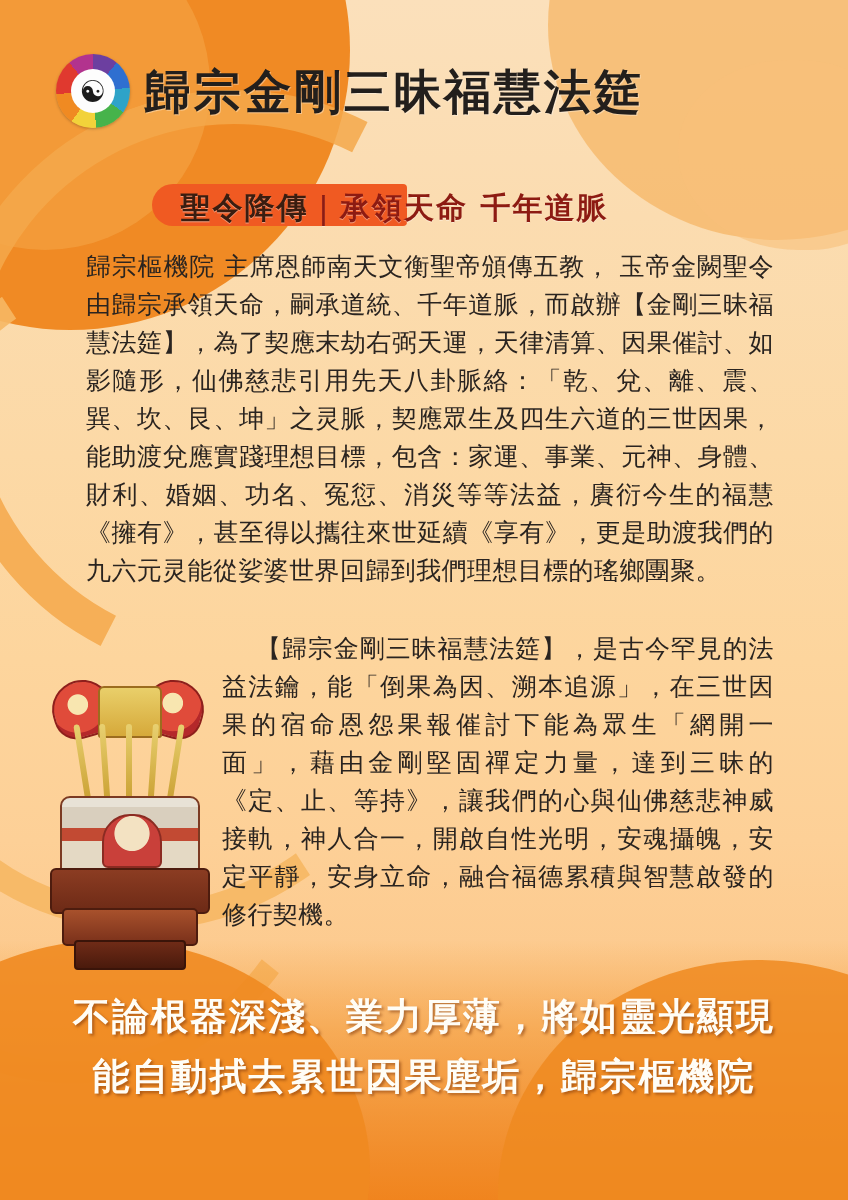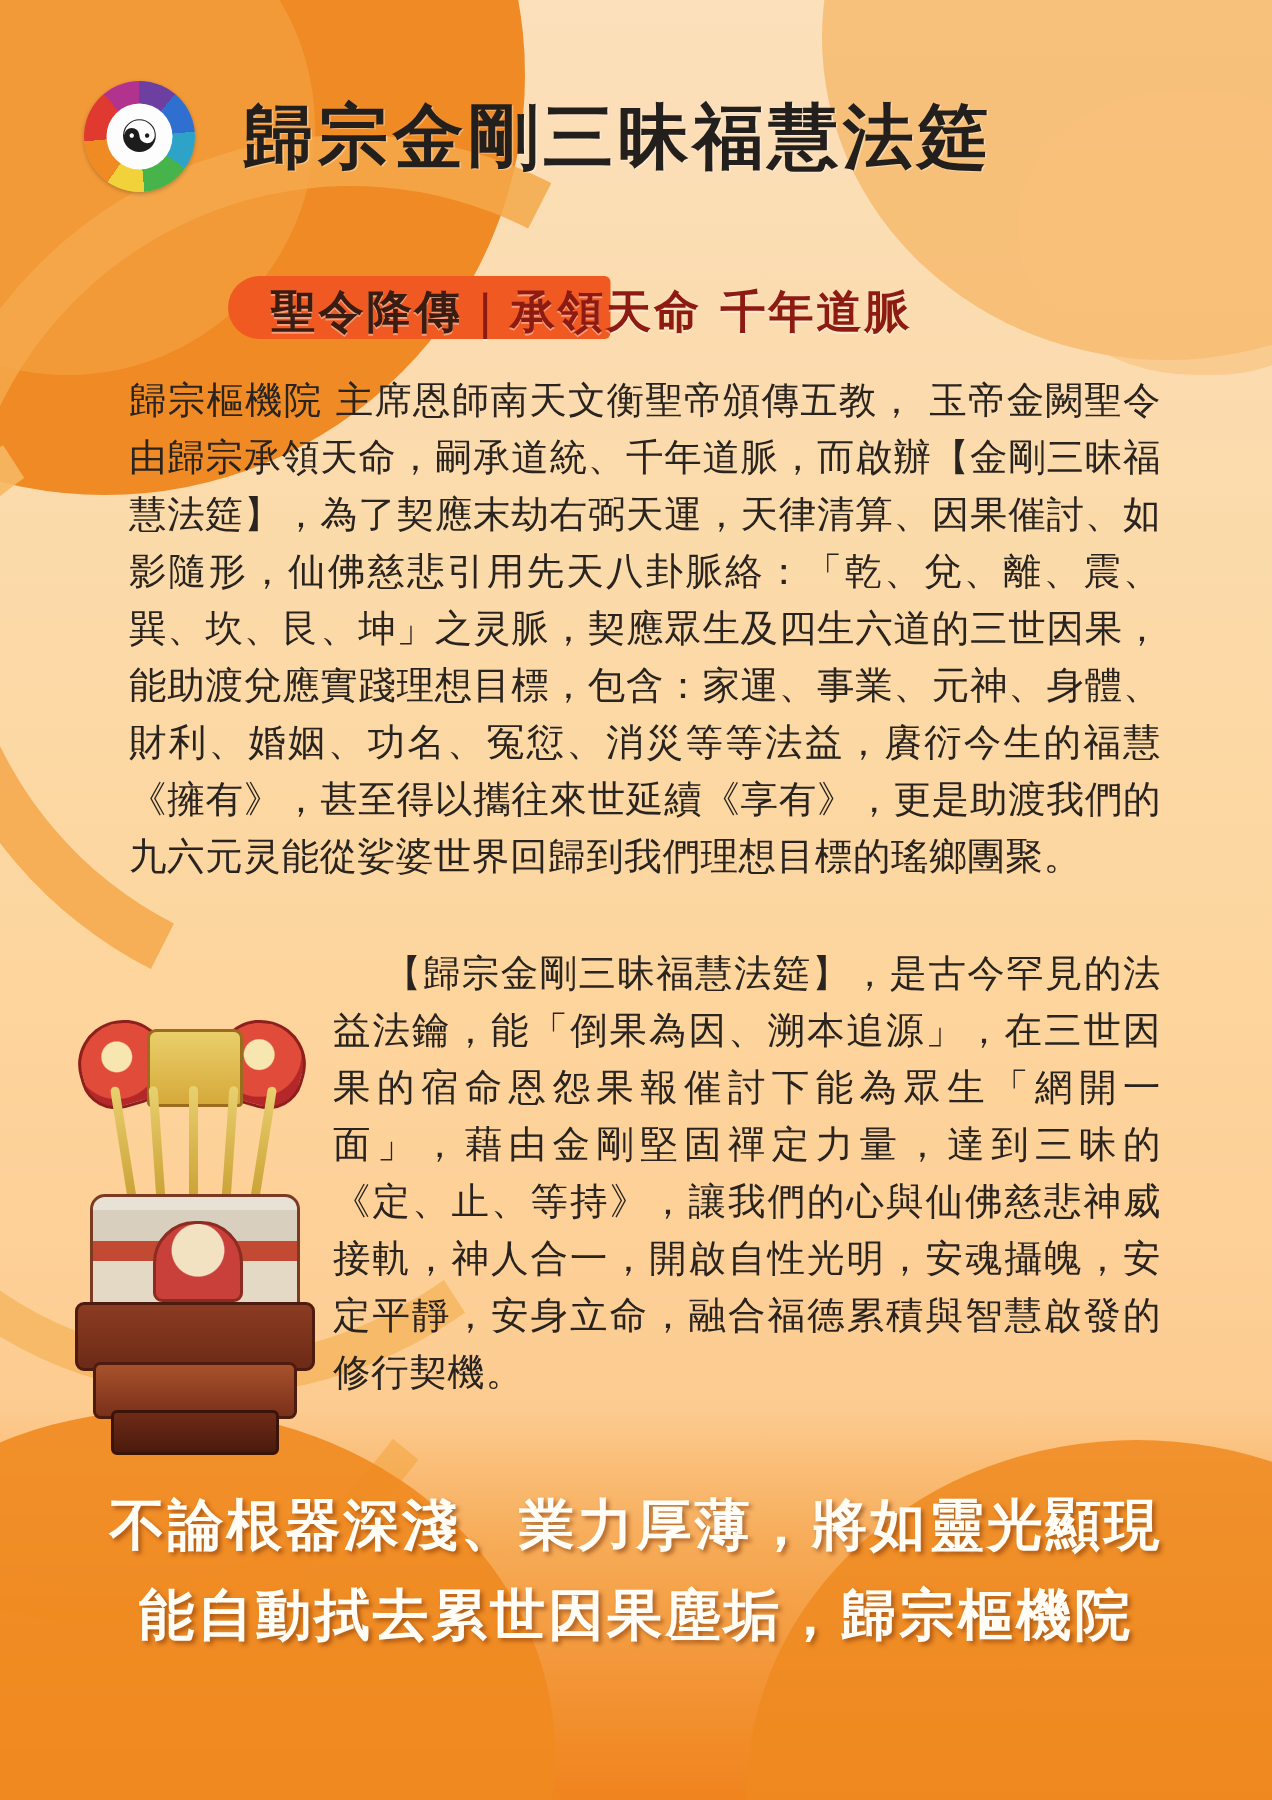--- a/index.html
+++ b/index.html
@@ -182,7 +182,7 @@
     font-family: "DejaVu Sans", sans-serif;
   }
   .title {
-    margin-left: 32px;
+    margin-left: 14px;
     font-size: 47px;
     line-height: 1;
     letter-spacing: 3px;

